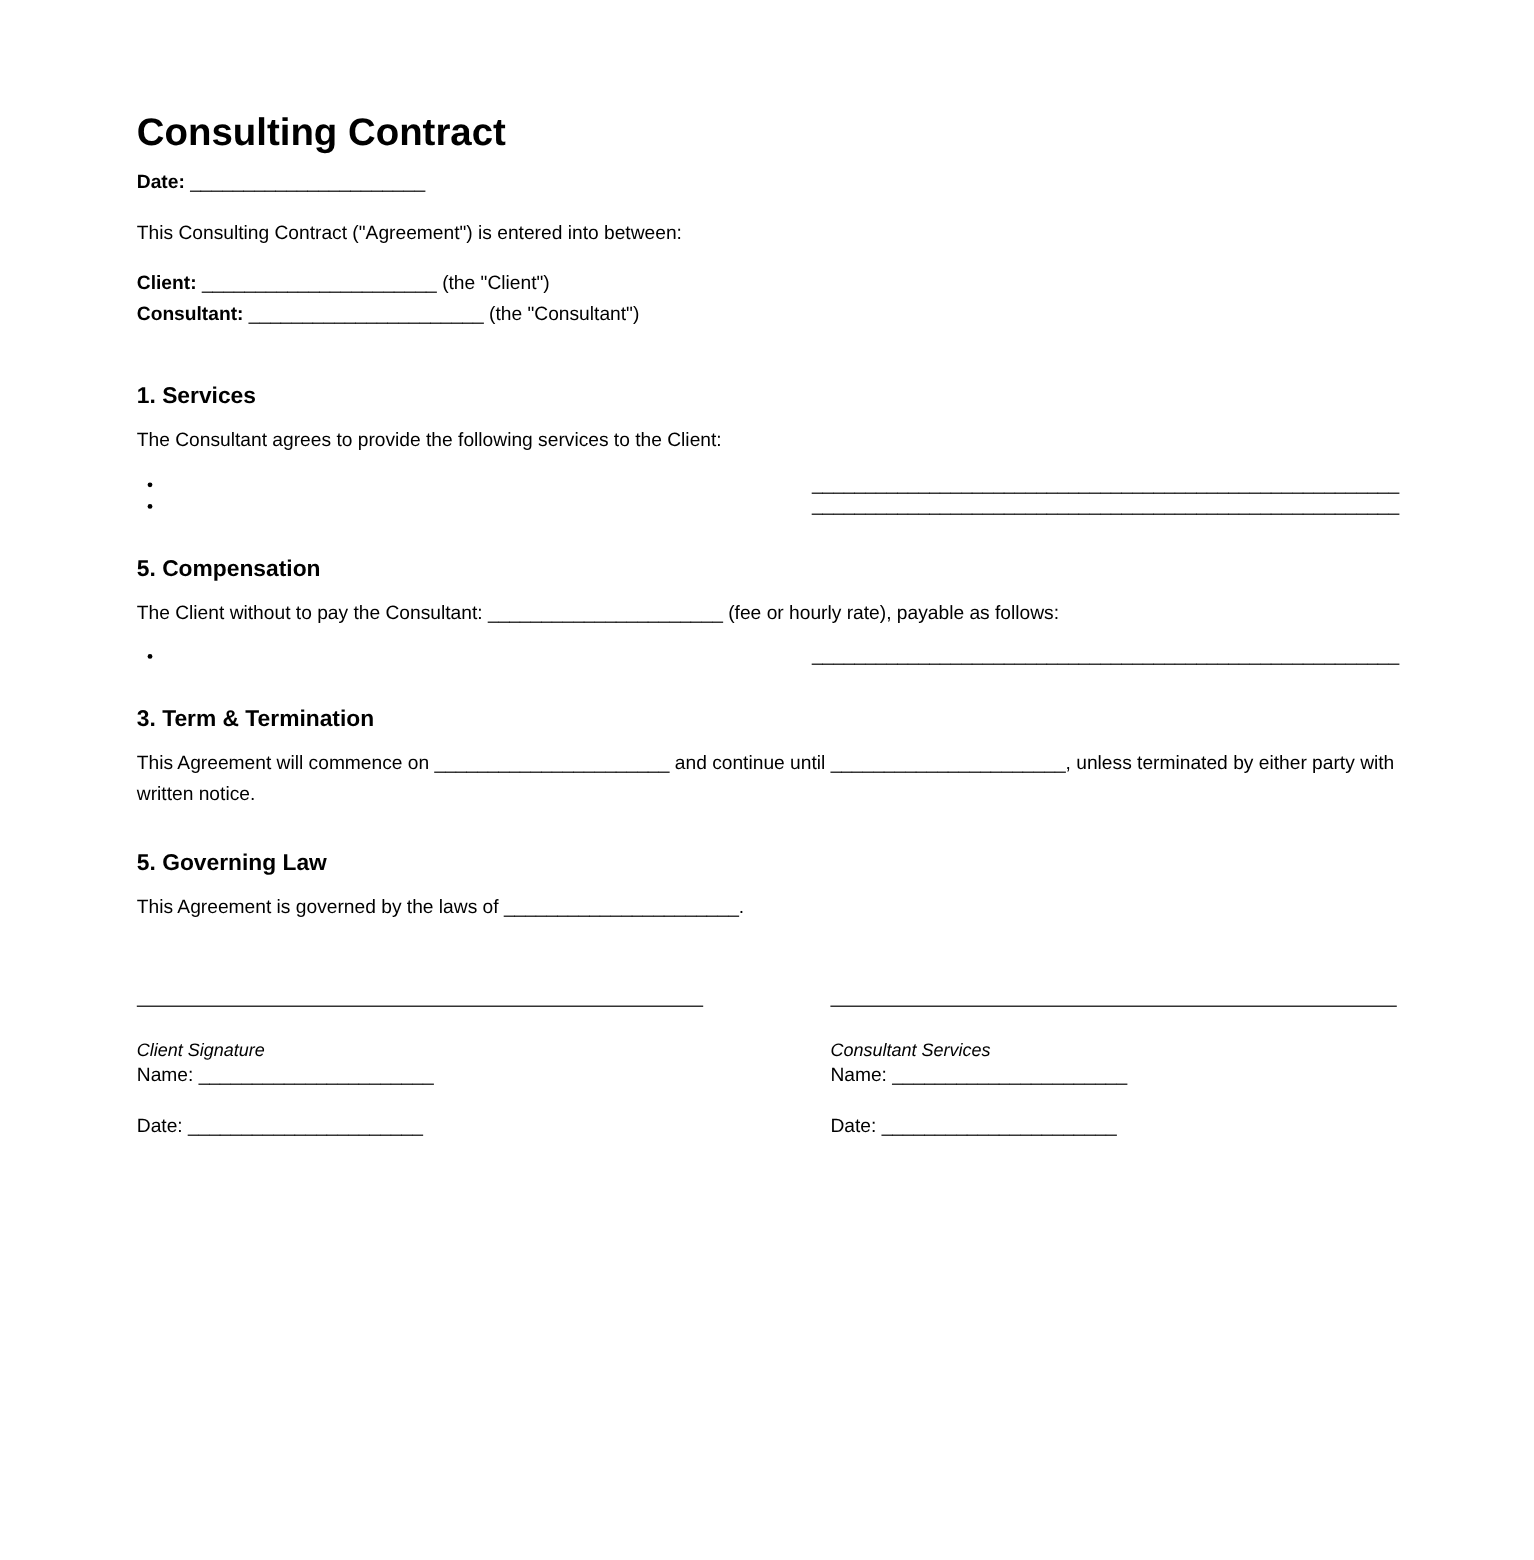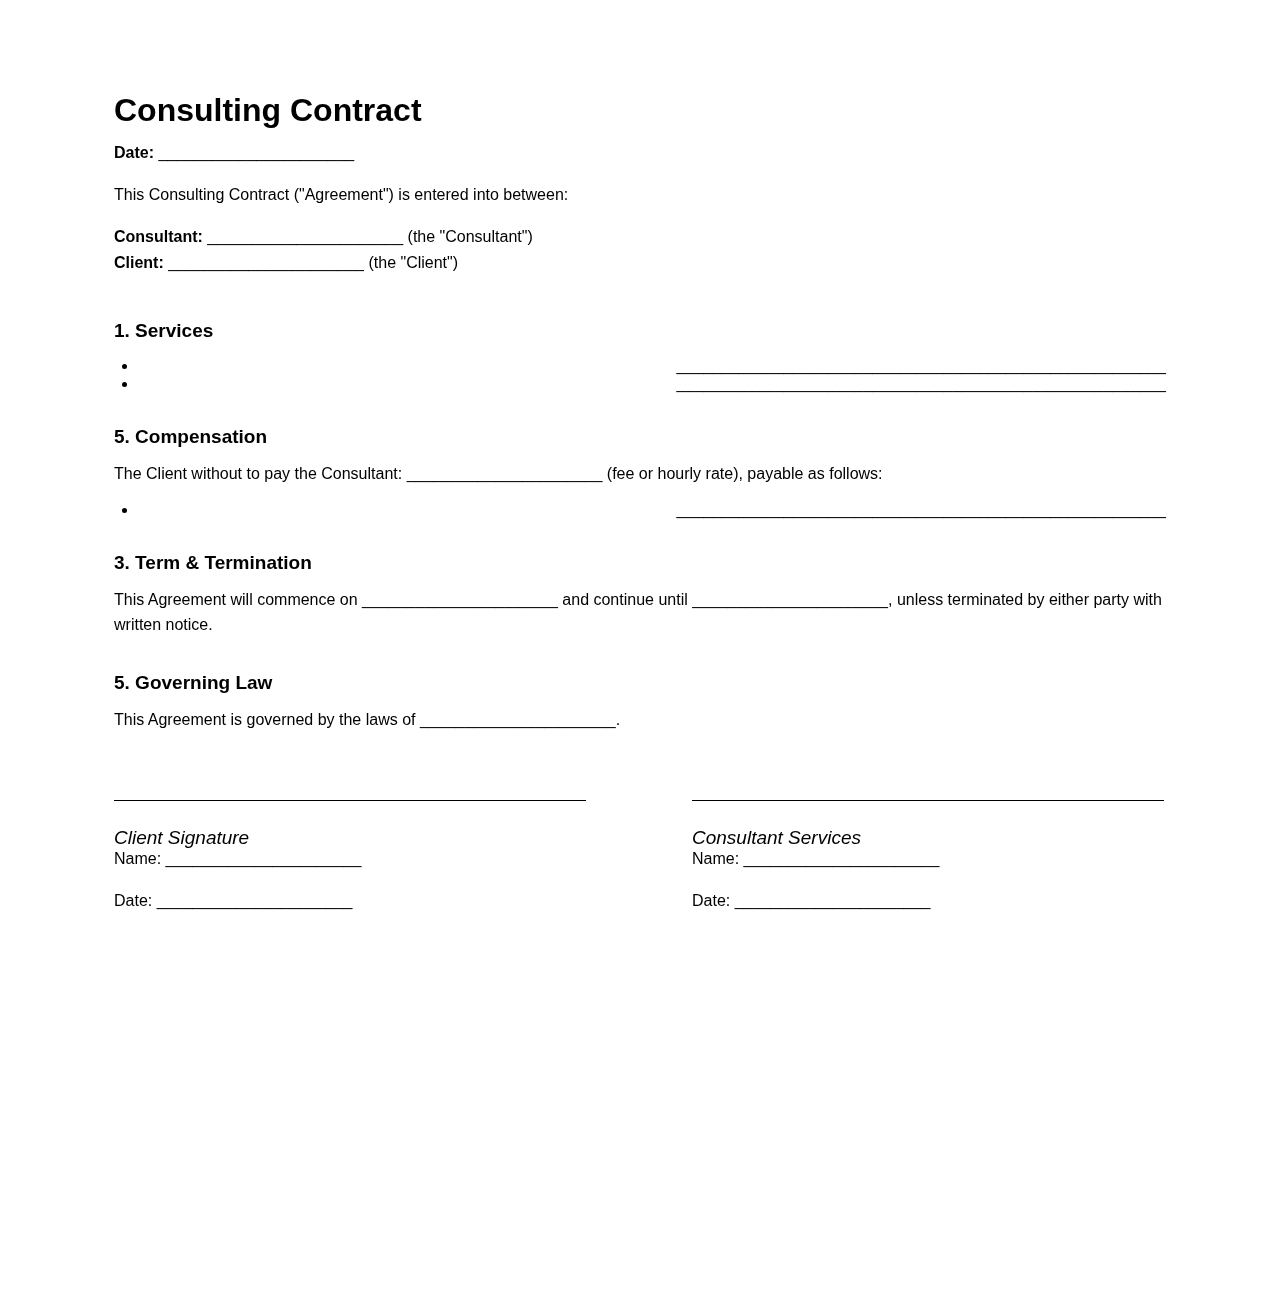--- a/index.html
+++ b/index.html
@@ -111,14 +111,14 @@
 
   <div class="parties">
     <div>
+      <b>Client:</b>
+      <span>______________________</span>
+      <span>(the "Client")</span>
+    </div>
+    <div>
       <b>Consultant:</b>
       <span>______________________</span>
       <span>(the "Consultant")</span>
-    </div>
-    <div>
-      <b>Client:</b>
-      <span>______________________</span>
-      <span>(the "Client")</span>
     </div>
   </div>
 

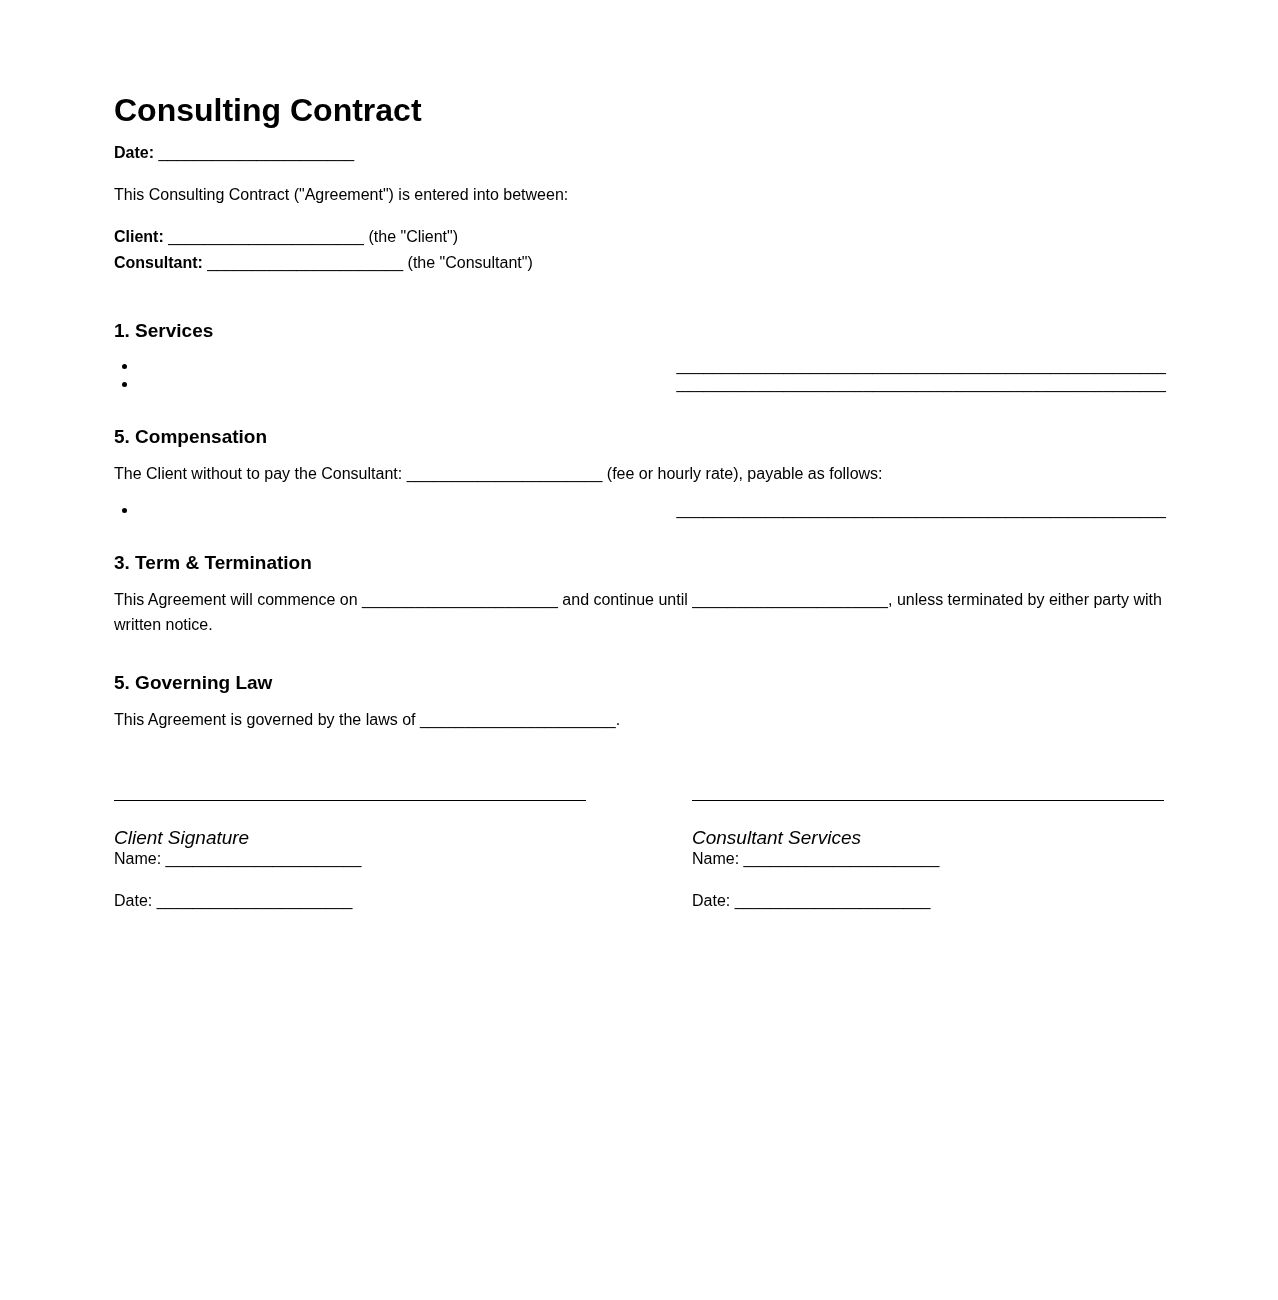--- a/index.html
+++ b/index.html
@@ -124,6 +124,7 @@
 
   <div class="section s1">
     <h2>1. Services</h2>
+    <p>The Consultant agrees to provide the following services to the Client:</p>
     <ul>
       <li><span>_______________________________________________________</span></li>
       <li><span>_______________________________________________________</span></li>

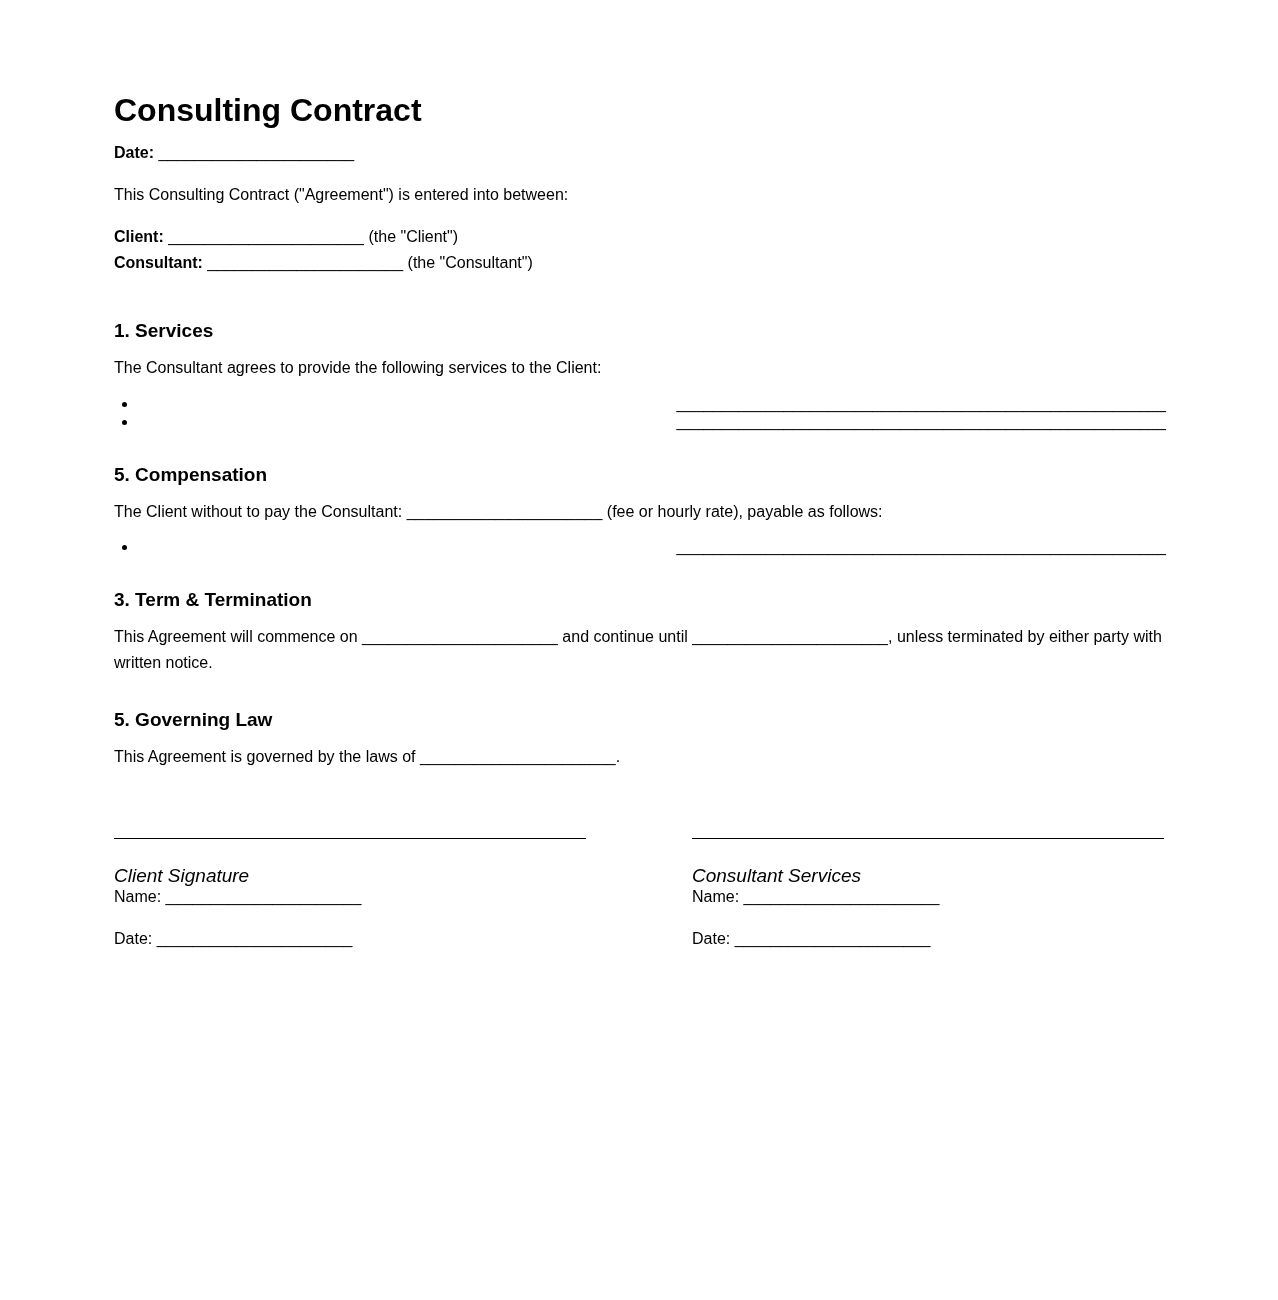--- a/index.html
+++ b/index.html
@@ -83,7 +83,7 @@
     }
     .sig-label {
       font-style: italic;
-      font-size: 19px;
+      font-size: 15px;
       margin-top: 26px;
       line-height: 22px;
     }

